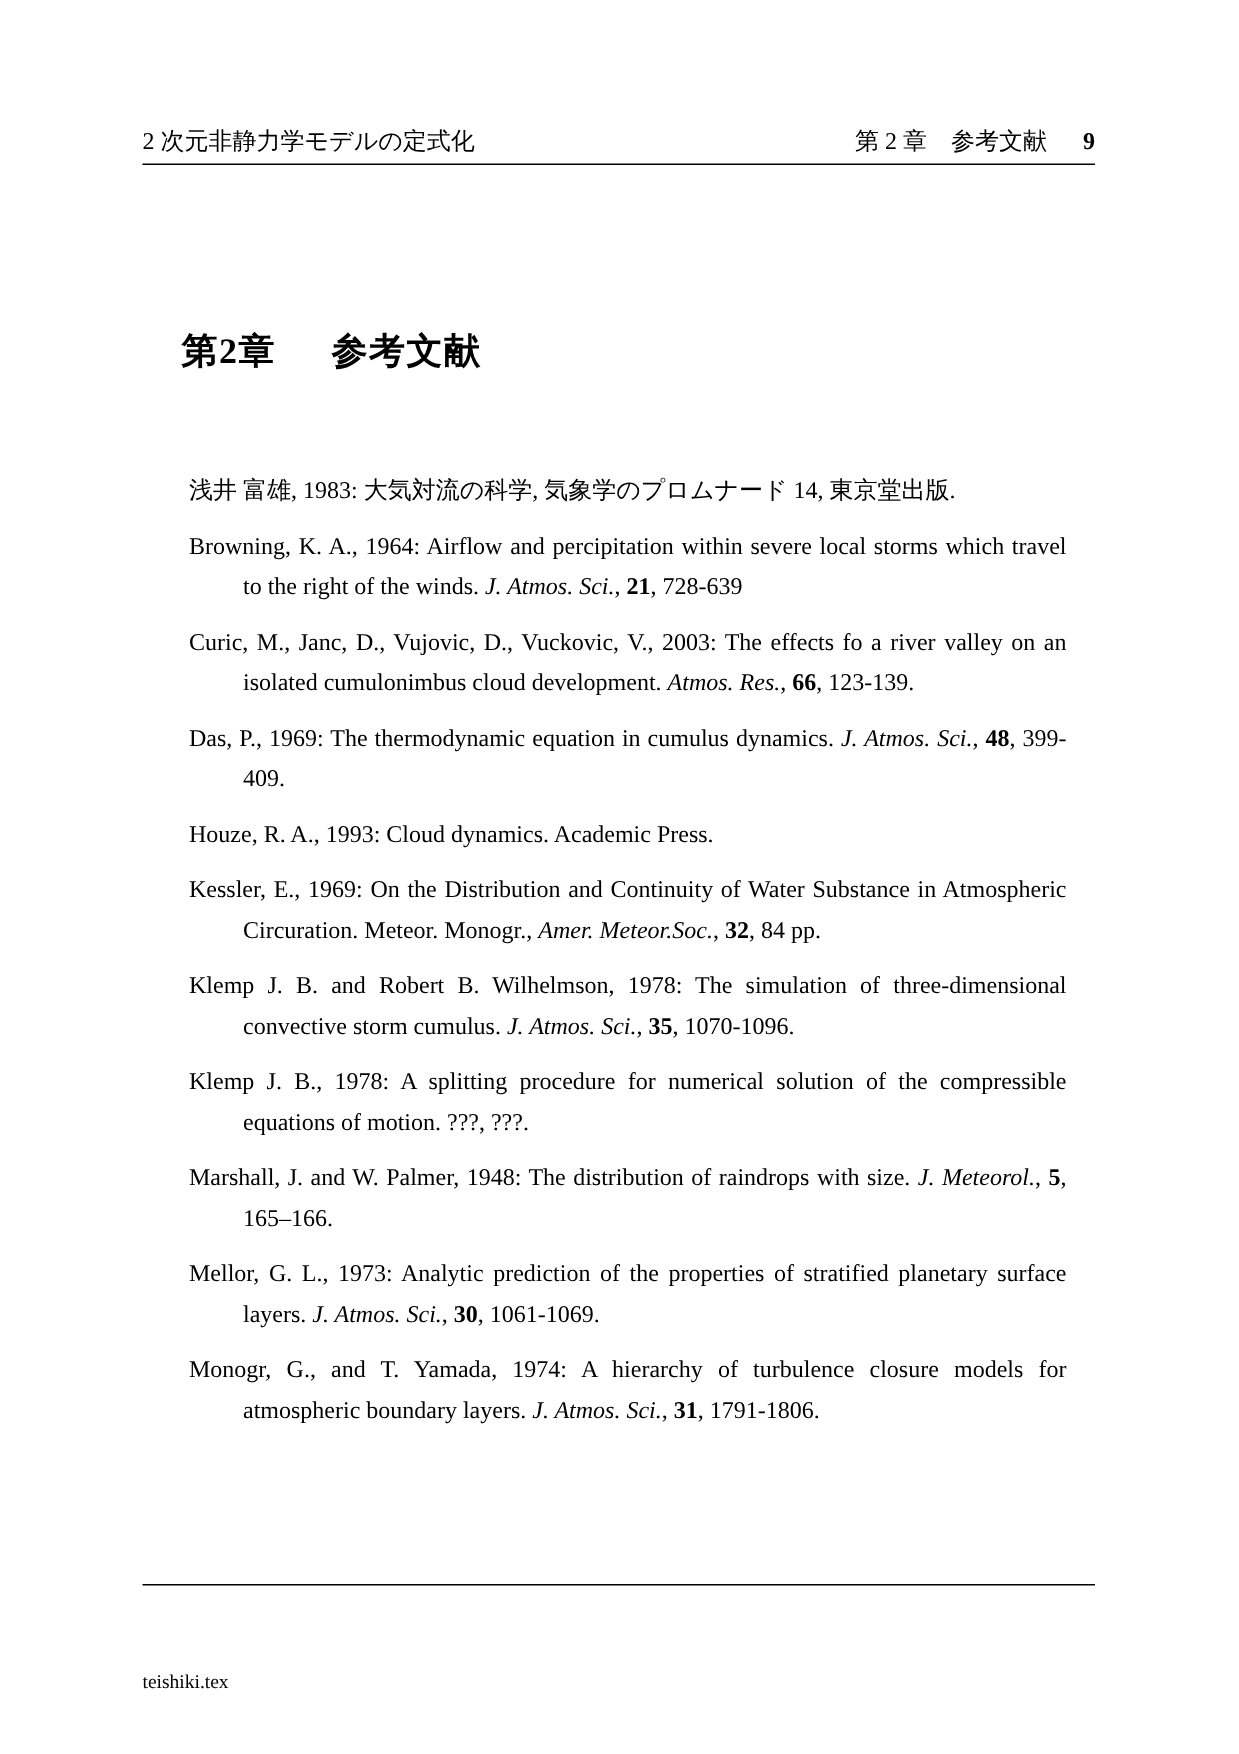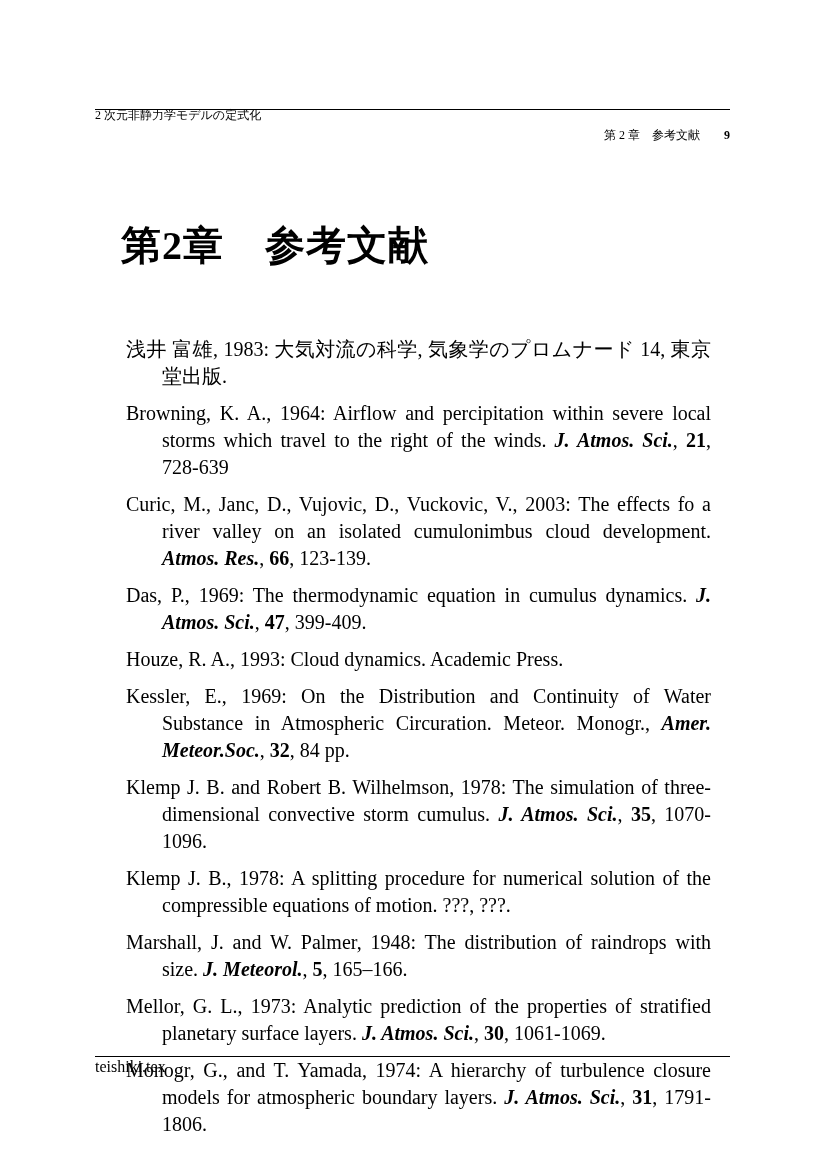--- a/index.html
+++ b/index.html
@@ -24,8 +24,8 @@
     width: 635px;
     display: flex;
     justify-content: space-between;
-    align-items: center;
-    font-size: 12px;
+    align-items: flex-end;
+    font-size: 16px;
     line-height: 20px;
     white-space: nowrap;
     gap: 40px;

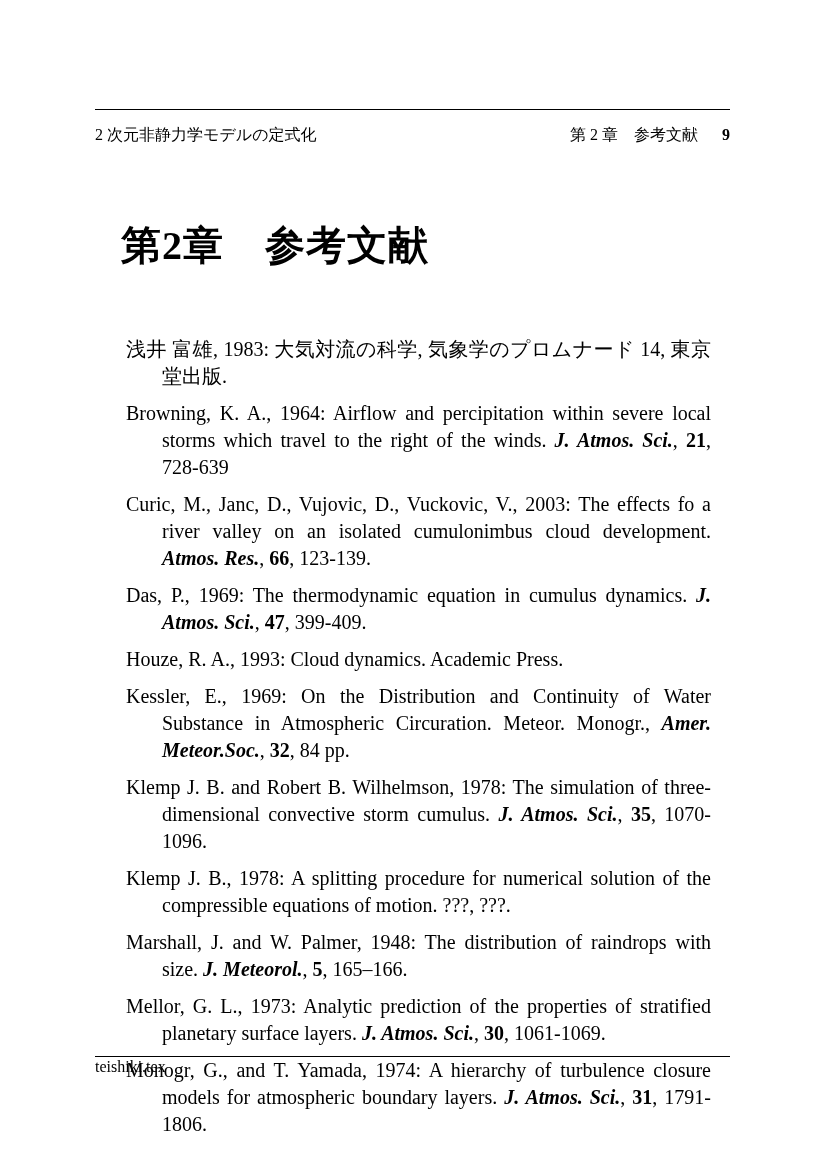--- a/index.html
+++ b/index.html
@@ -33,7 +33,6 @@
   .header-right-group {
     display: flex;
     align-items: baseline;
-    margin-top: 40px;
   }
   .header-page-number {
     margin-left: 24px;

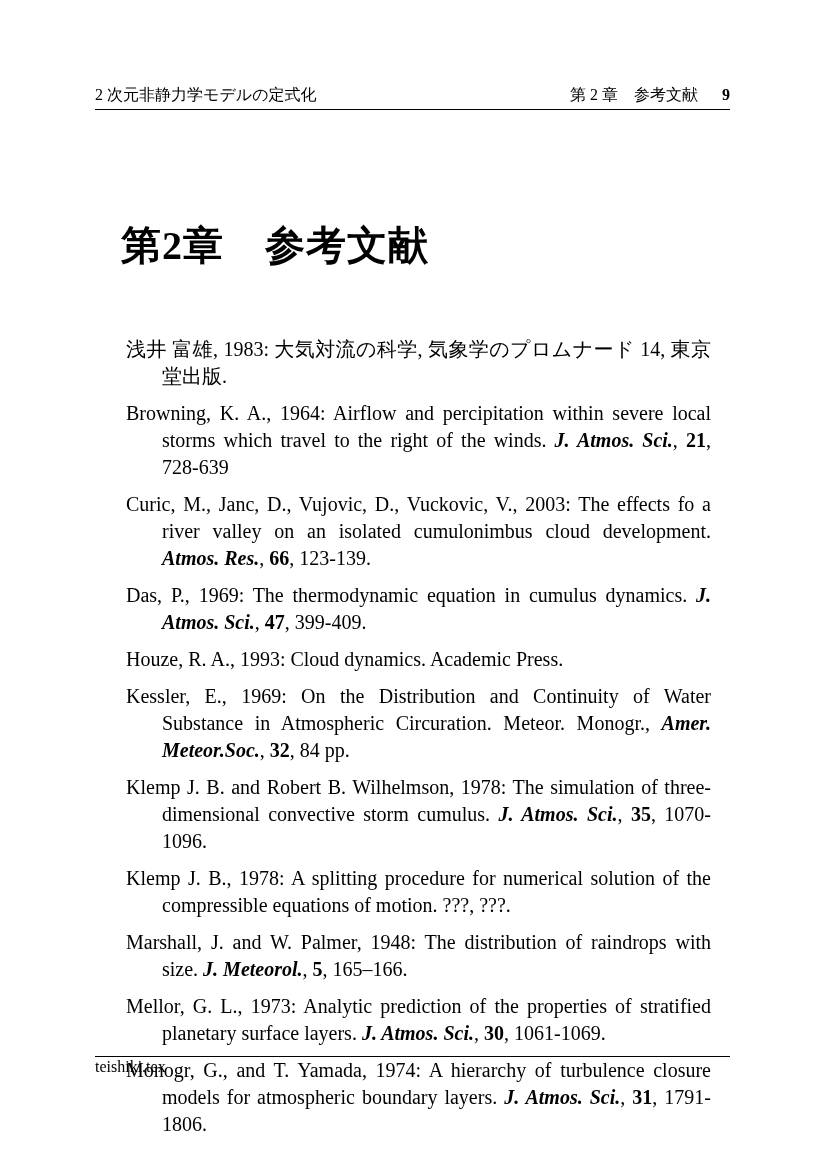--- a/index.html
+++ b/index.html
@@ -52,7 +52,7 @@
     position: absolute;
     top: 218px;
     left: 121px;
-    font-size: 40px;
+    font-size: 24px;
     font-weight: bold;
     letter-spacing: 1px;
     white-space: nowrap;

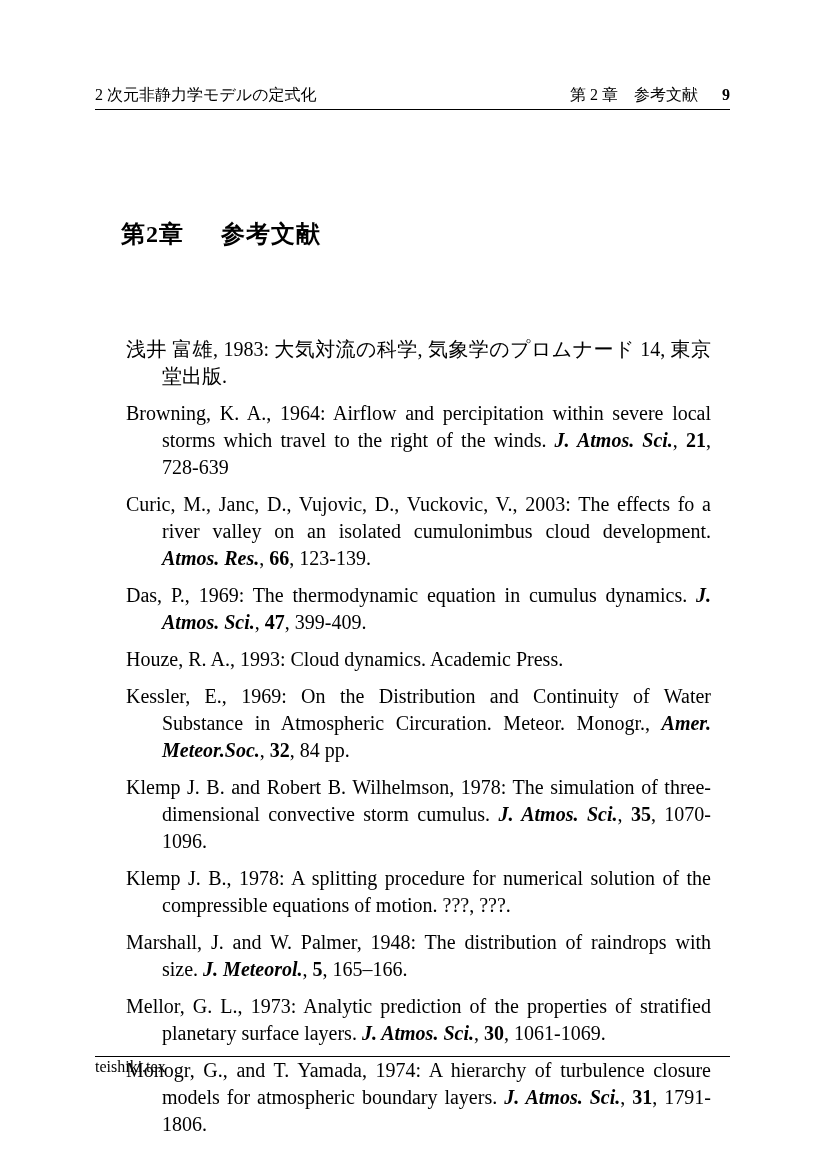--- a/index.html
+++ b/index.html
@@ -63,10 +63,10 @@
   
   .refs {
     position: absolute;
-    top: 336px;
+    top: 314px;
     left: 126px;
     width: 585px;
-    font-size: 20px;
+    font-size: 16px;
   }
   .ref {
     margin: 0 0 10px 0;

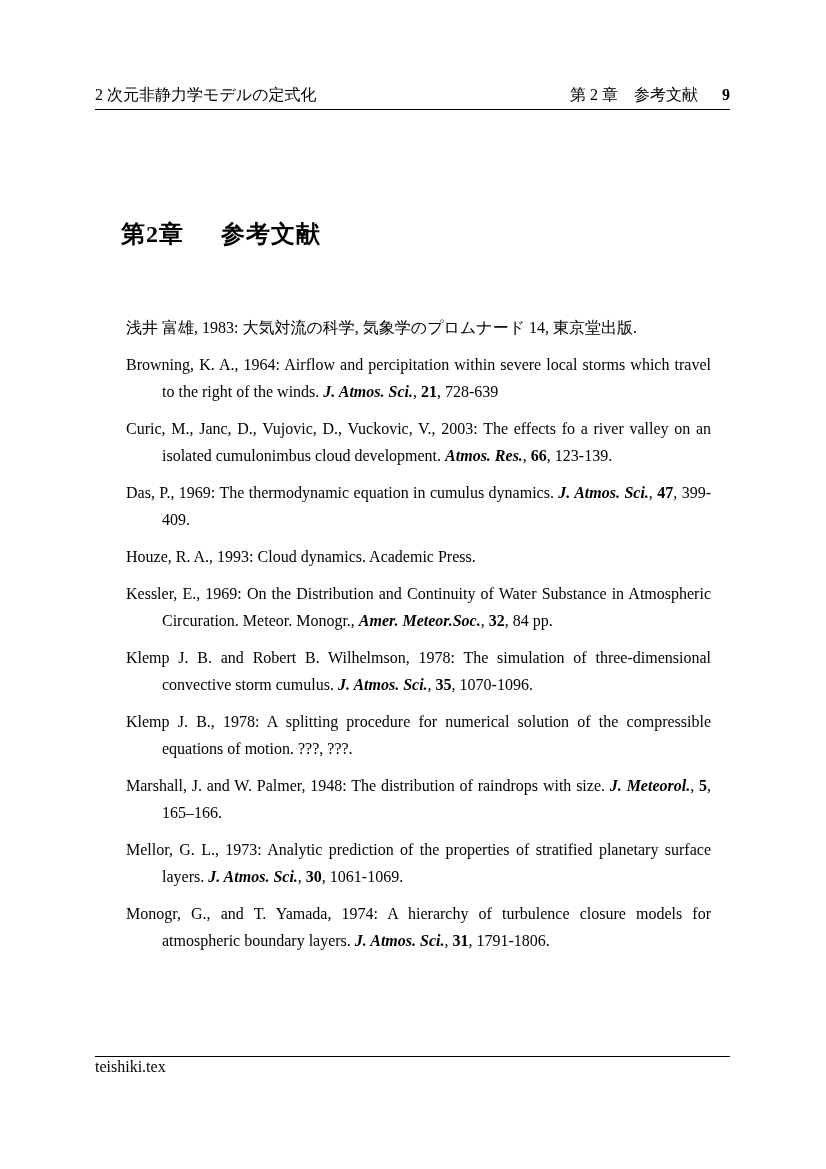--- a/index.html
+++ b/index.html
@@ -75,7 +75,7 @@
     padding-left: 36px;
     text-indent: -36px;
   }
-  .it { font-style: italic; font-weight: bold; }
+  .it { font-style: italic; }
   .bf { font-weight: bold; }
   
   .footer {

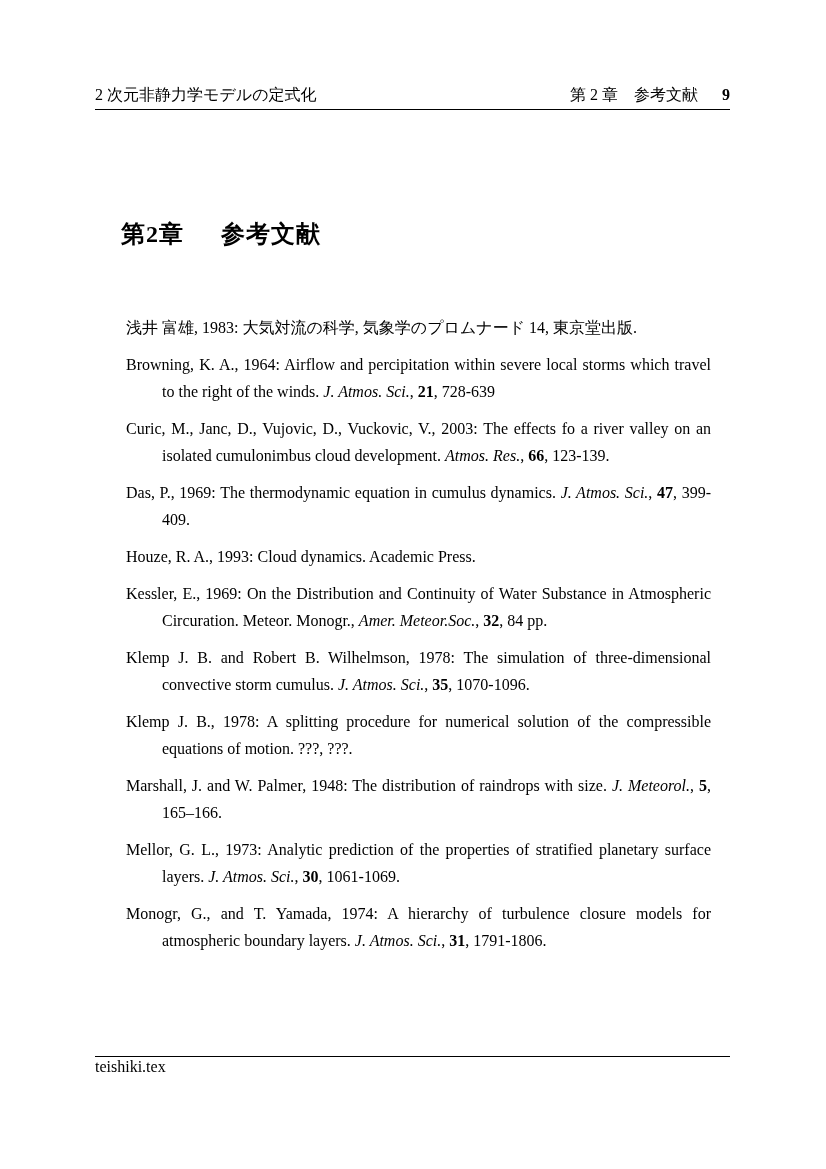--- a/index.html
+++ b/index.html
@@ -114,7 +114,7 @@
       <p class="ref"><span>浅井 富雄, 1983: 大気対流の科学, 気象学のプロムナード 14, 東京堂出版.</span></p>
       <p class="ref"><span>Browning, K. A., 1964: Airflow and percipitation within severe local storms which travel to the right of the winds. </span><span class="it">J. Atmos. Sci.</span><span>, </span><span class="bf">21</span><span>, 728-639</span></p>
       <p class="ref"><span>Curic, M., Janc, D., Vujovic, D., Vuckovic, V., 2003: The effects fo a river valley on an isolated cumulonimbus cloud development. </span><span class="it">Atmos. Res.</span><span>, </span><span class="bf">66</span><span>, 123-139.</span></p>
-      <p class="ref"><span>Das, P., 1969: The thermodynamic equation in cumulus dynamics. </span><span class="it">J. Atmos. Sci.</span><span>, </span><span class="bf">47</span><span>, 399-409.</span></p>
+      <p class="ref"><span>Das, P., 1969: The thermodynamic equation in cumulus dynamics. </span><span class="it">J. Atmos. Sci.</span><span>, </span><span class="bf">48</span><span>, 399-409.</span></p>
       <p class="ref"><span>Houze, R. A., 1993: Cloud dynamics. Academic Press.</span></p>
       <p class="ref"><span>Kessler, E., 1969: On the Distribution and Continuity of Water Substance in Atmospheric Circuration. Meteor. Monogr., </span><span class="it">Amer. Meteor.Soc.</span><span>, </span><span class="bf">32</span><span>, 84 pp.</span></p>
       <p class="ref"><span>Klemp J. B. and Robert B. Wilhelmson, 1978: The simulation of three-dimensional convective storm cumulus. </span><span class="it">J. Atmos. Sci.</span><span>, </span><span class="bf">35</span><span>, 1070-1096.</span></p>

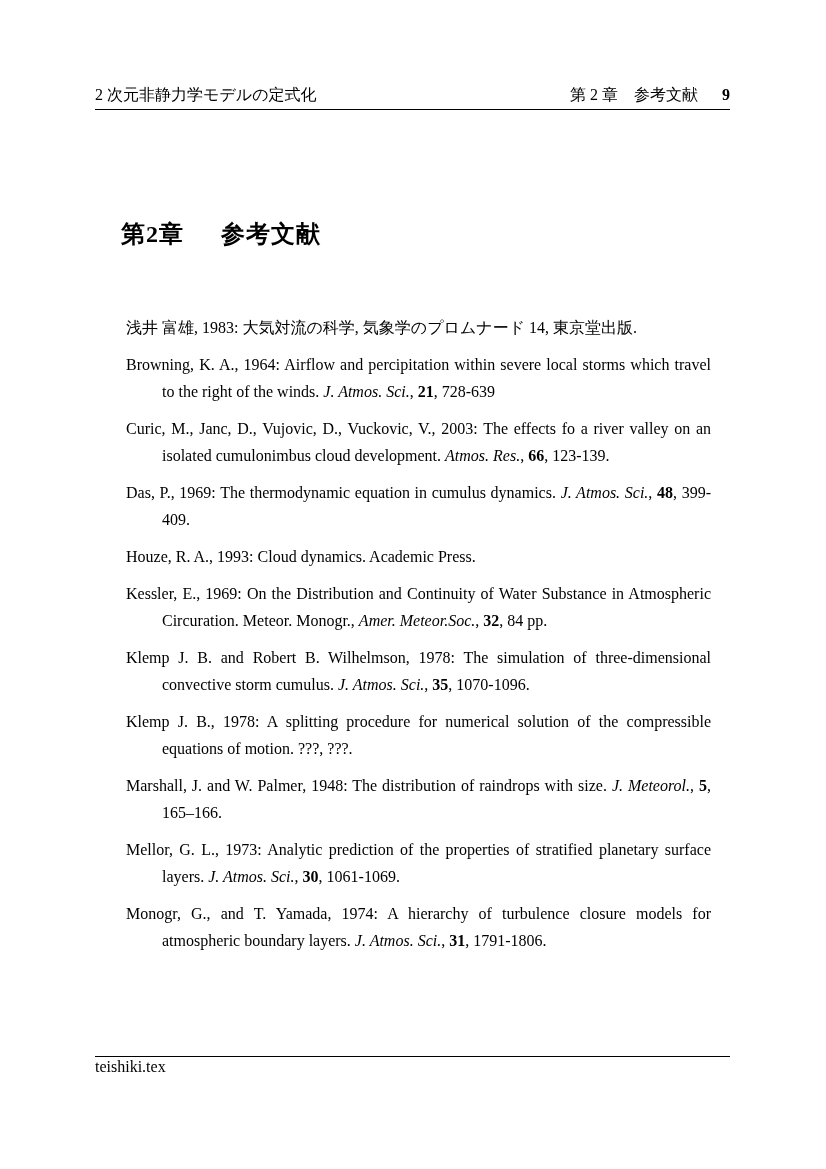--- a/index.html
+++ b/index.html
@@ -80,13 +80,13 @@
   
   .footer {
     position: absolute;
-    top: 1056px;
+    top: 1110px;
     left: 95px;
     width: 635px;
     display: flex;
     justify-content: space-between;
     align-items: flex-start;
-    font-size: 16px;
+    font-size: 13px;
     line-height: 22px;
     white-space: nowrap;
   }

